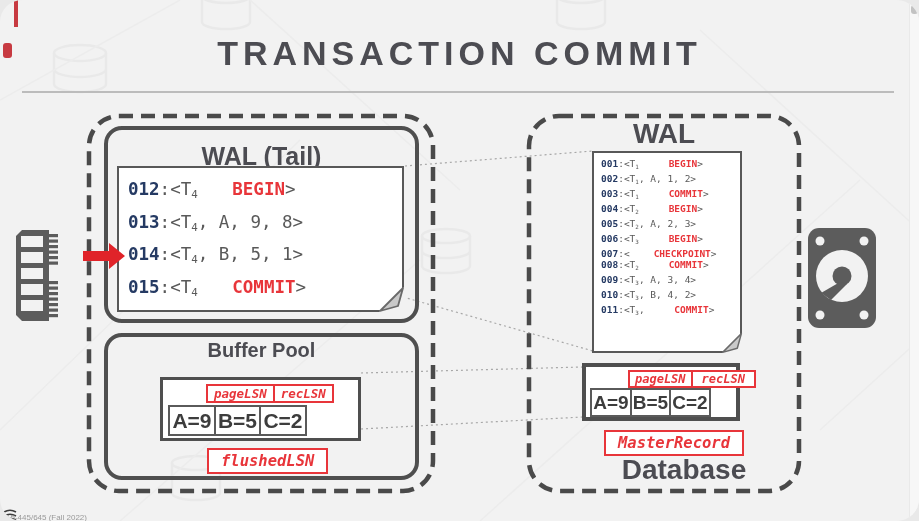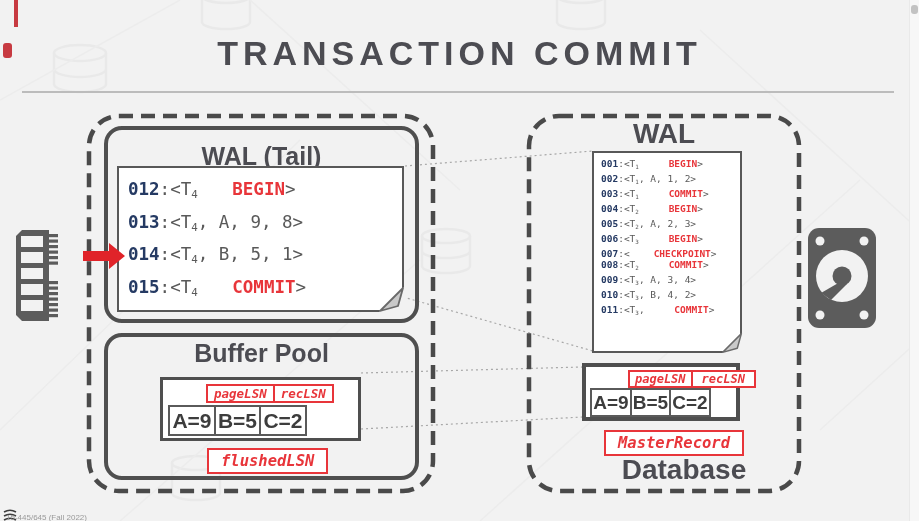--- a/index.html
+++ b/index.html
@@ -4,7 +4,7 @@
 <style>
   html,body{margin:0;padding:0;background:#e9e9e9;}
   #canvas{position:relative;width:919px;height:521px;background:#f2f2f2;overflow:hidden;
-    font-family:"Liberation Sans",sans-serif;}
+    font-family:"Liberation Sans",sans-serif;border-radius:22px;}
   
   .wm{position:absolute;left:0;top:0;pointer-events:none;}
   

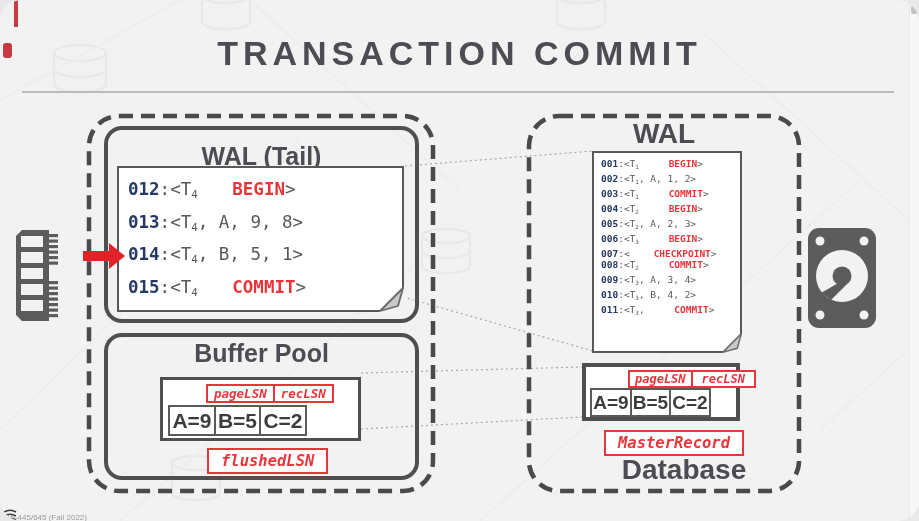--- a/index.html
+++ b/index.html
@@ -136,7 +136,7 @@
   </svg>
 
   <div class="rbox" style="left:104px;top:333px;width:315px;height:147px;">
-    <div class="box-head" style="margin-top:2px;font-size:25px;">Buffer Pool</div>
+    <div class="box-head" style="margin-top:2px;font-size:20px;">Buffer Pool</div>
   </div>
   <div class="frame" style="left:160px;top:377px;width:201px;height:64px;">
     <div class="lsn-row" style="left:6px;top:4px;">

